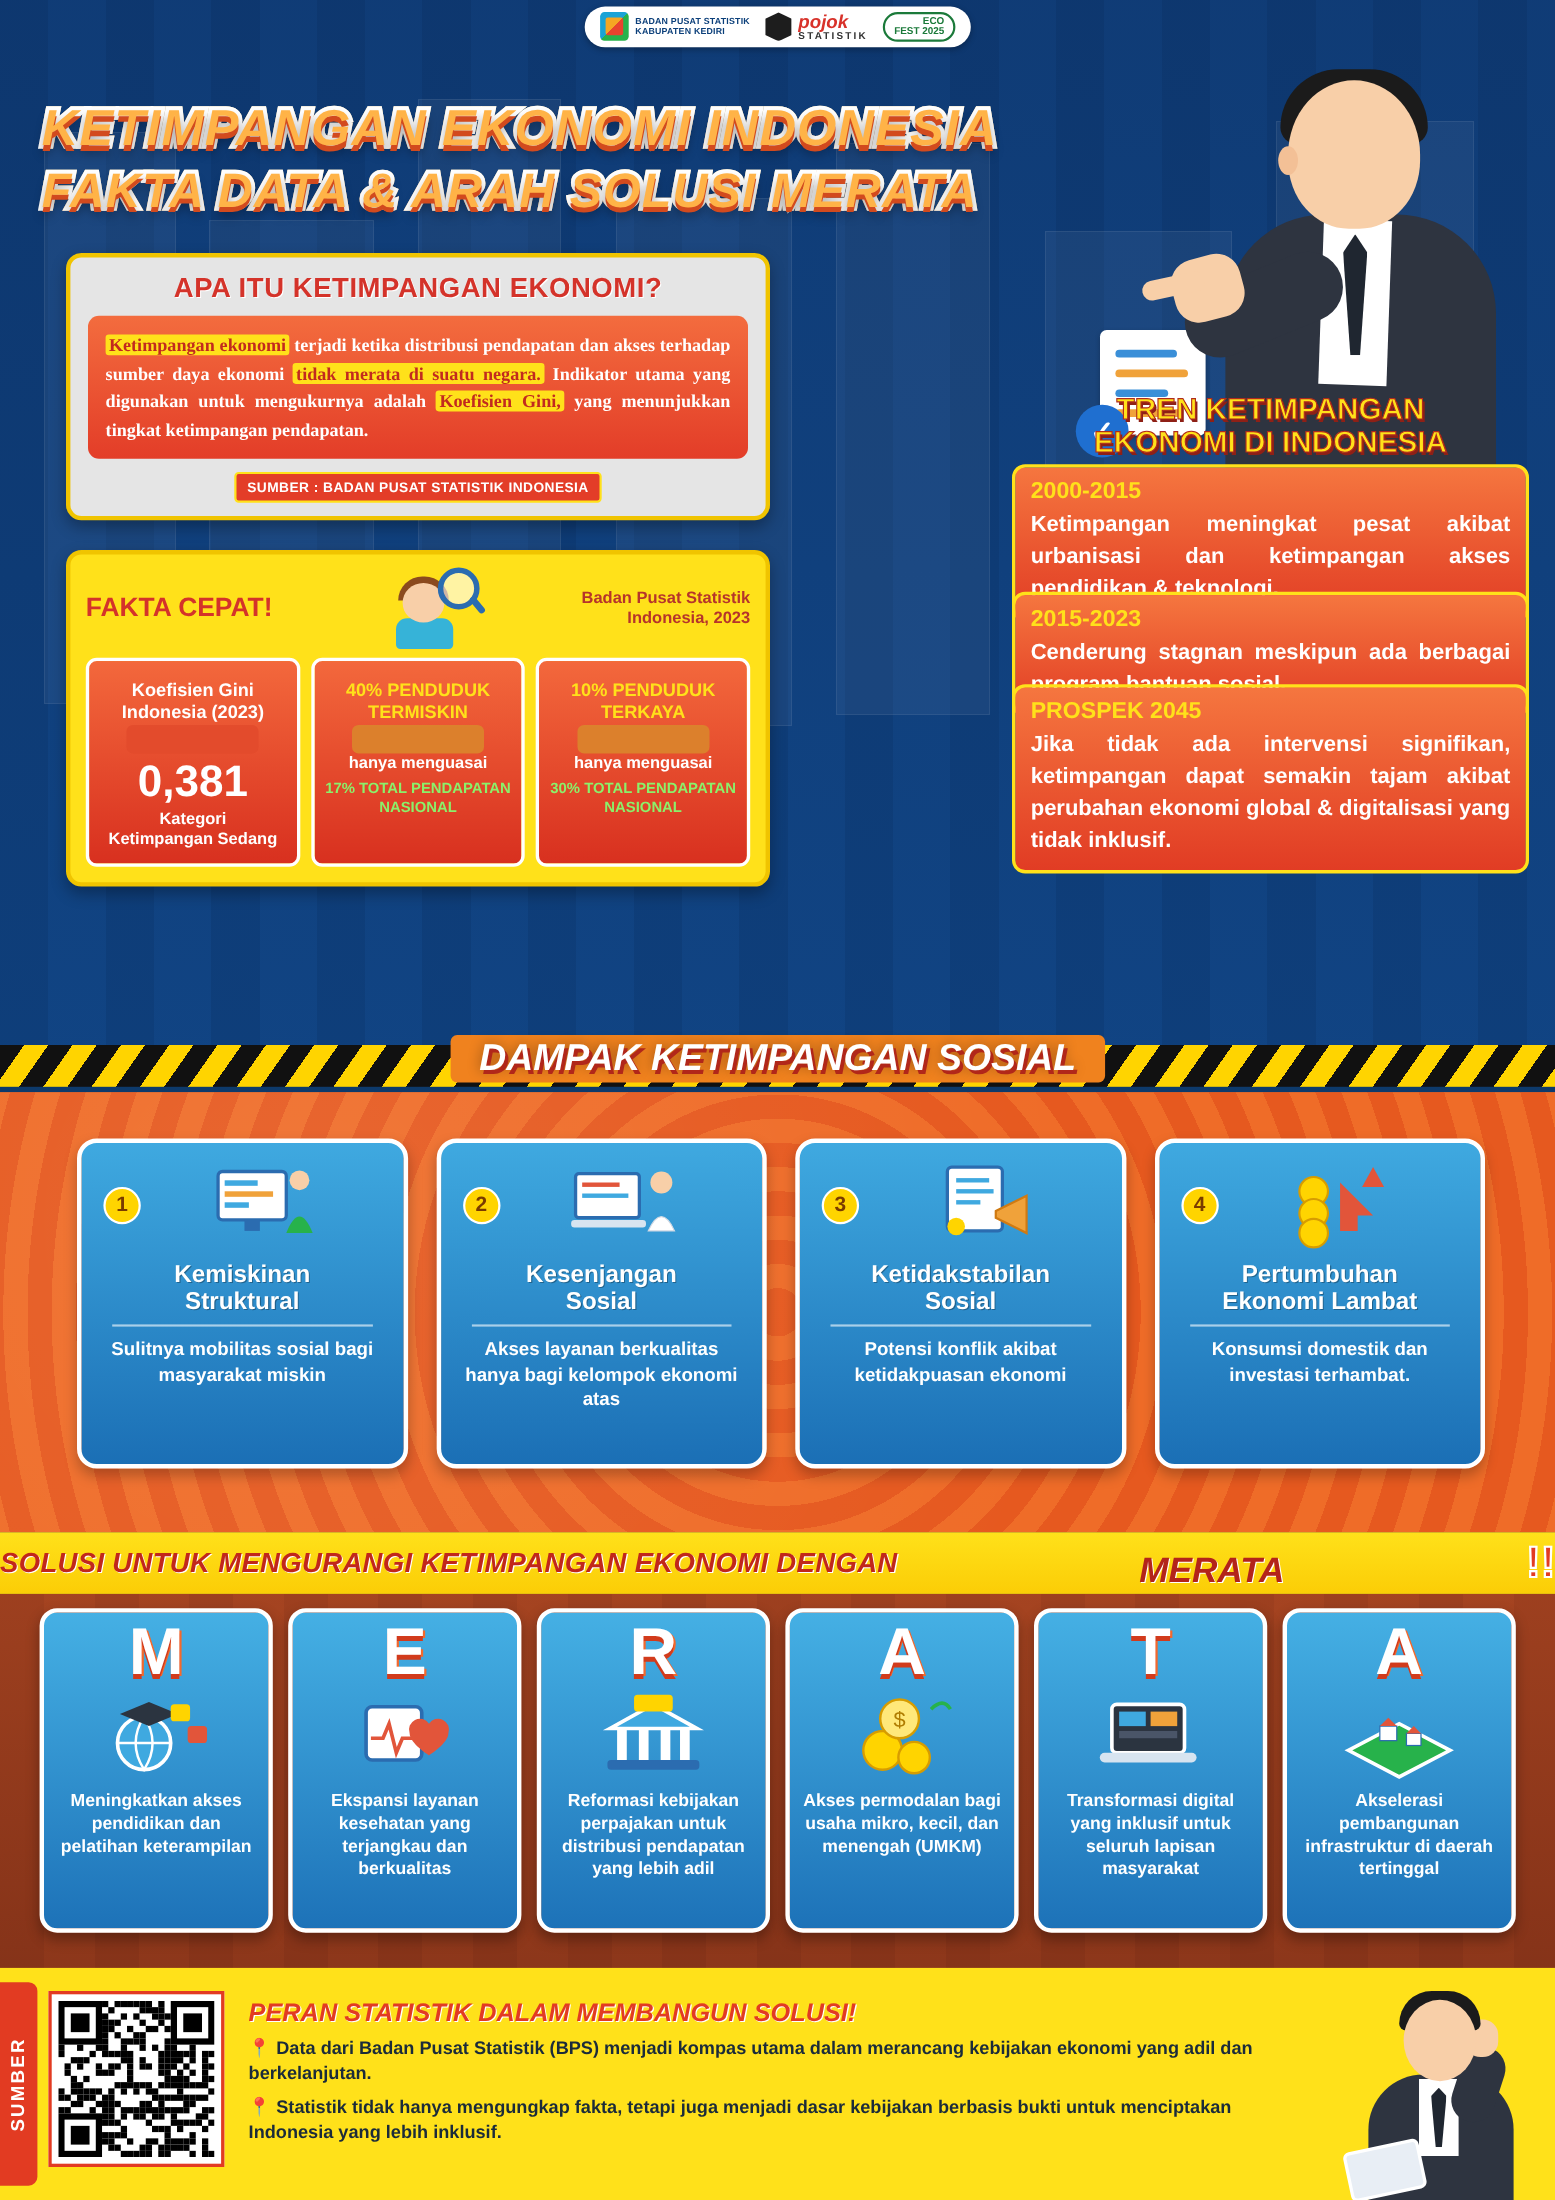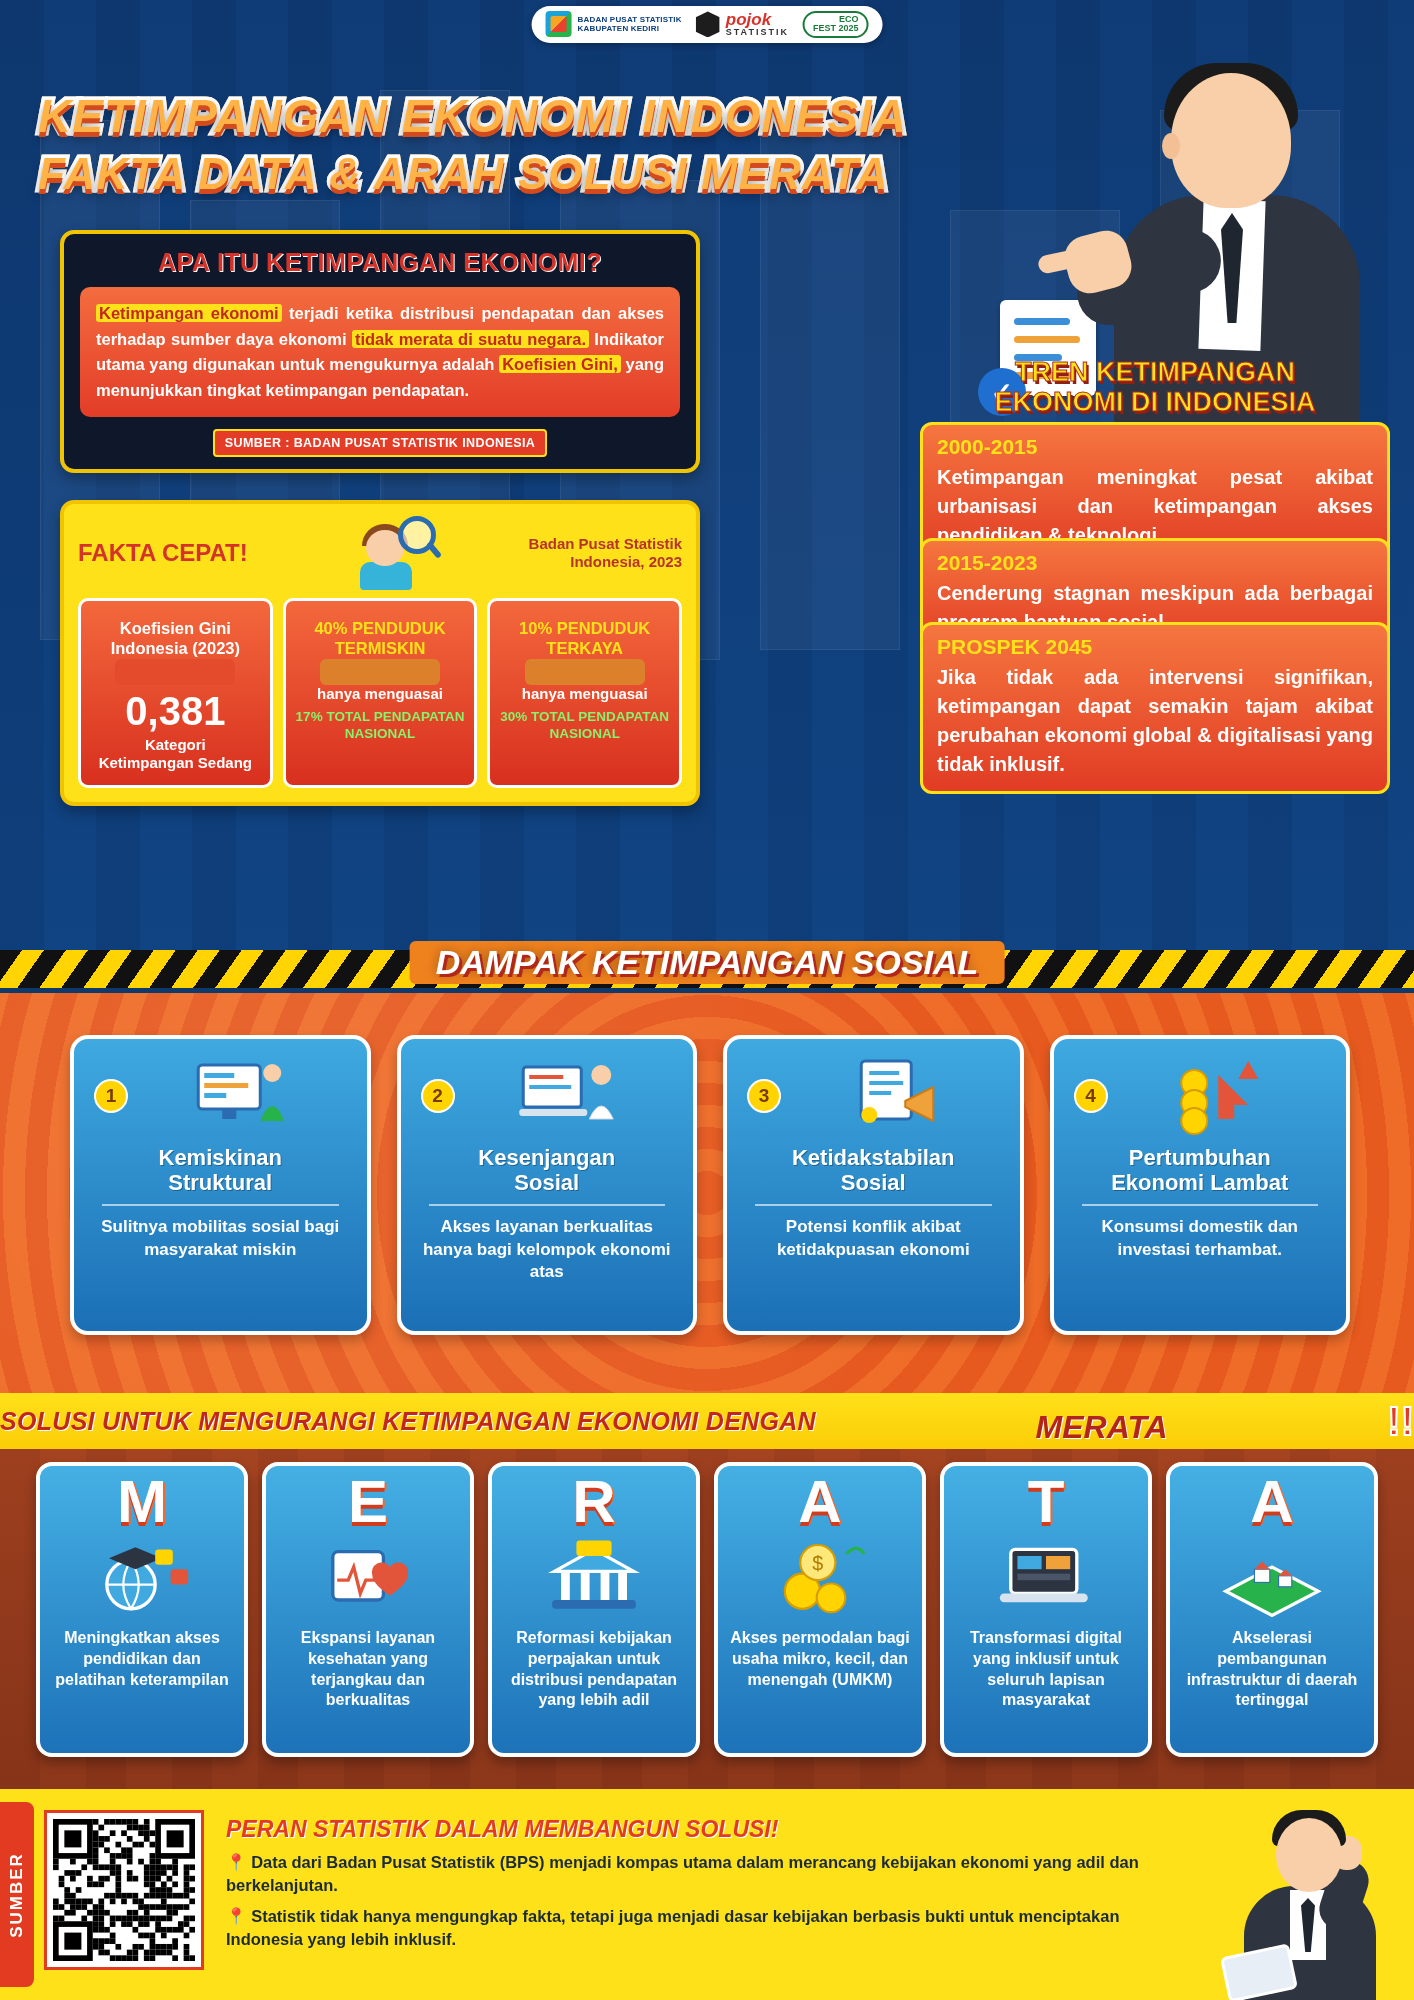--- a/index.html
+++ b/index.html
@@ -78,7 +78,7 @@
   
   .card-def {
     position: absolute; left: 60px; top: 230px; width: 640px;
-    background: #0f172a; border: 4px solid #f0c400; border-radius: 14px;
+    background: #e5e5e5; border: 4px solid #f0c400; border-radius: 14px;
     padding: 14px 16px 12px; z-index: 18;
     box-shadow: 0 6px 14px rgba(0,0,0,.3);
   }

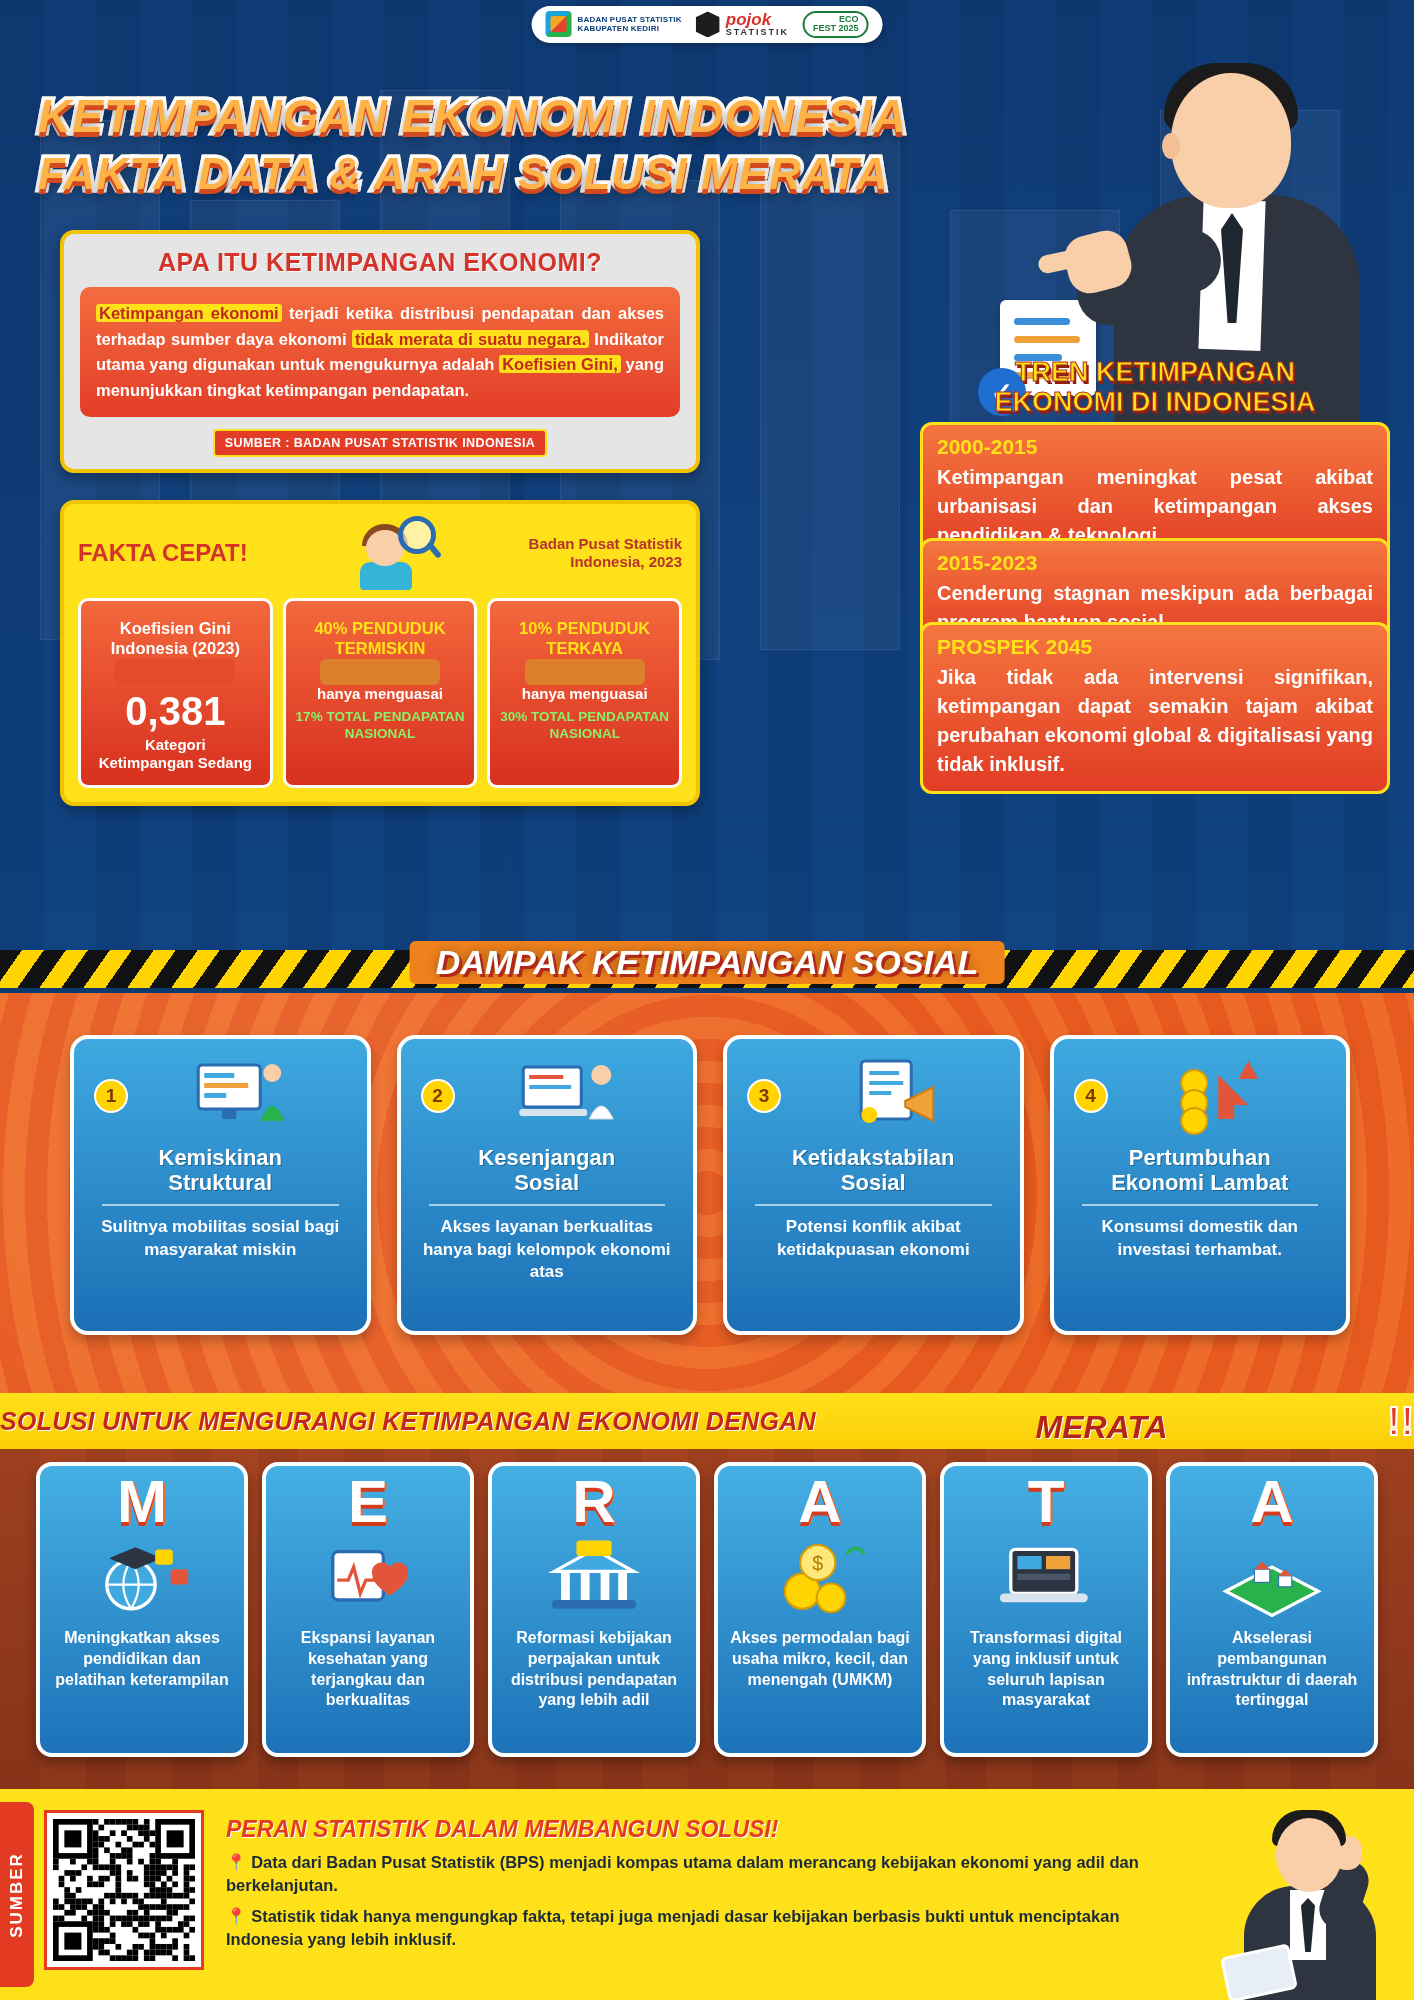--- a/index.html
+++ b/index.html
@@ -86,7 +86,7 @@
      text-shadow: 1px 1px 0 #fff; }
   .def-body {
     background: linear-gradient(180deg,#f36c3e,#e33d28); border-radius: 10px; padding: 14px 16px;
-    color: #fff; font-size: 16.5px; line-height: 1.55; text-align: justify; font-weight: 600;
+    color: #fff; font-size: 16.5px; line-height: 1.55; text-align: justify; font-weight: 600; font-family: Liberation Serif, serif;
   }
   .hl { background:#ffe11a; color:#c22a1f; padding: 0 3px; border-radius: 3px; }
   .src-tag { display:block; margin: 12px auto 0; background:#e33d28; color:#fff; font-size:12.5px;

